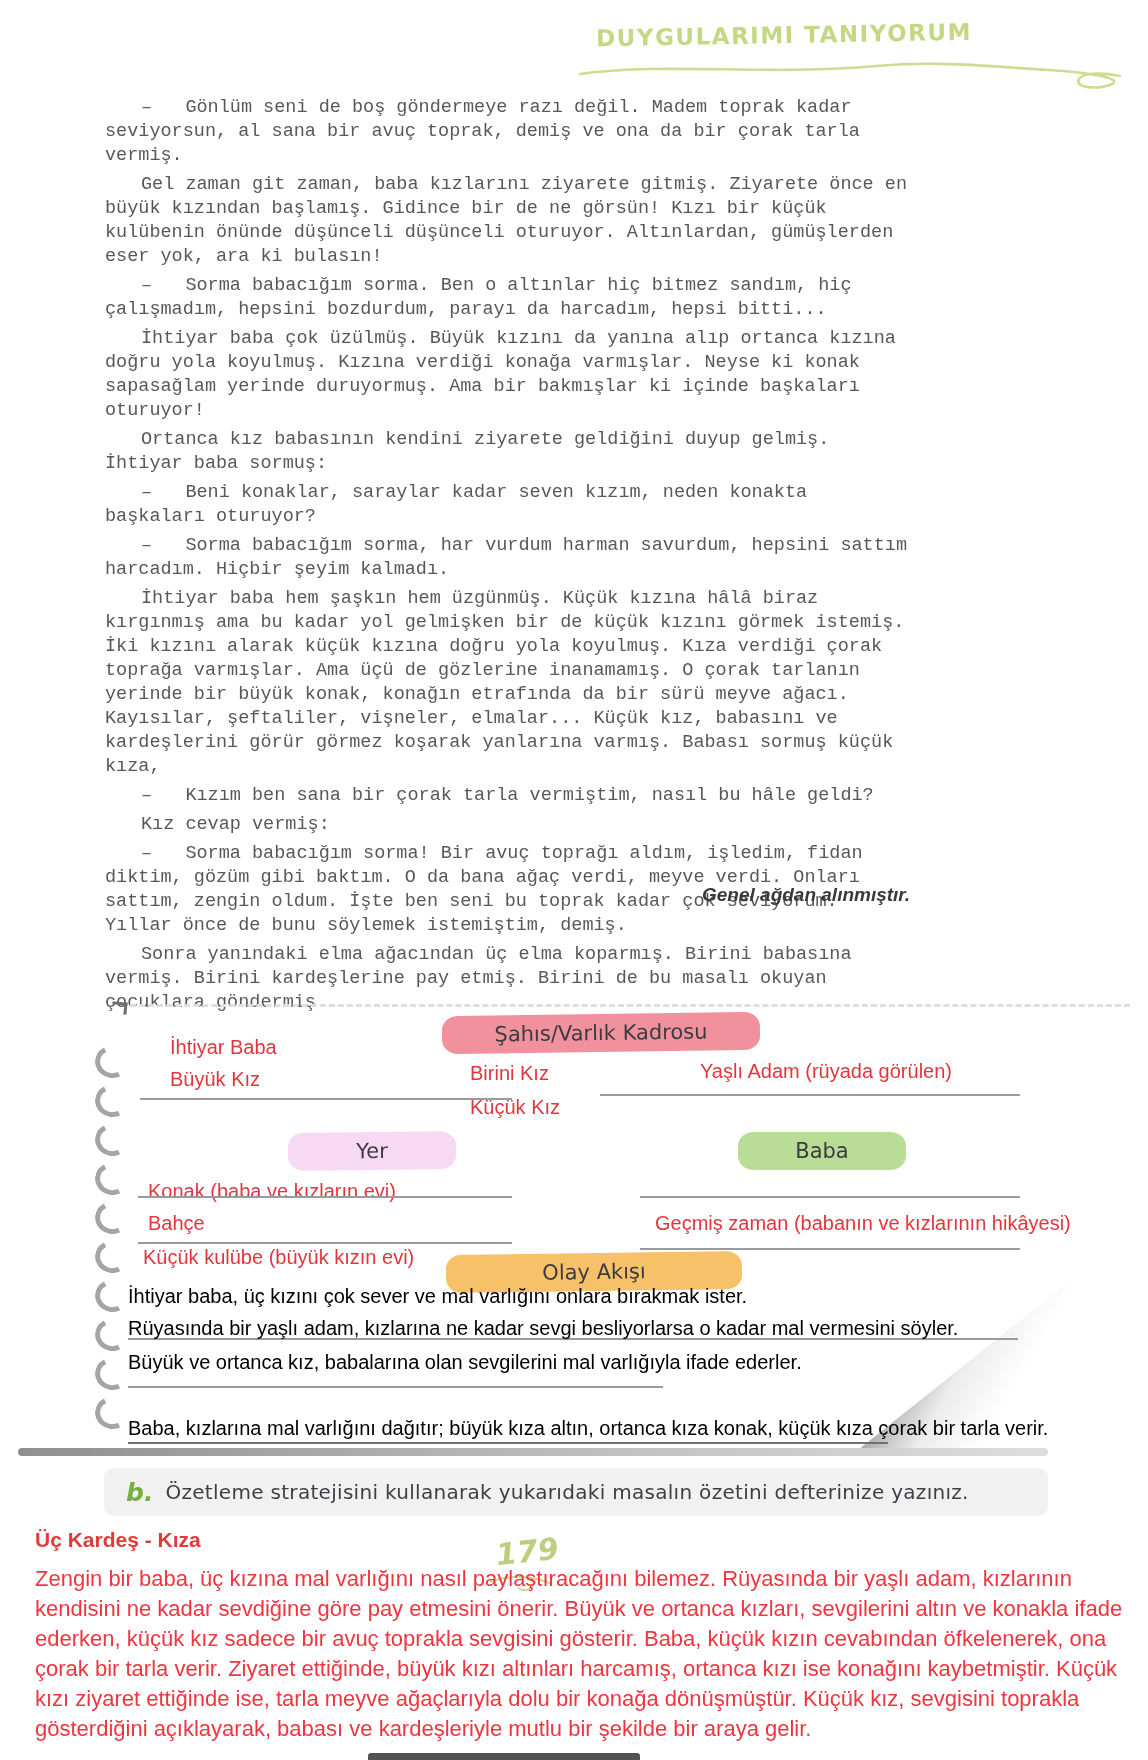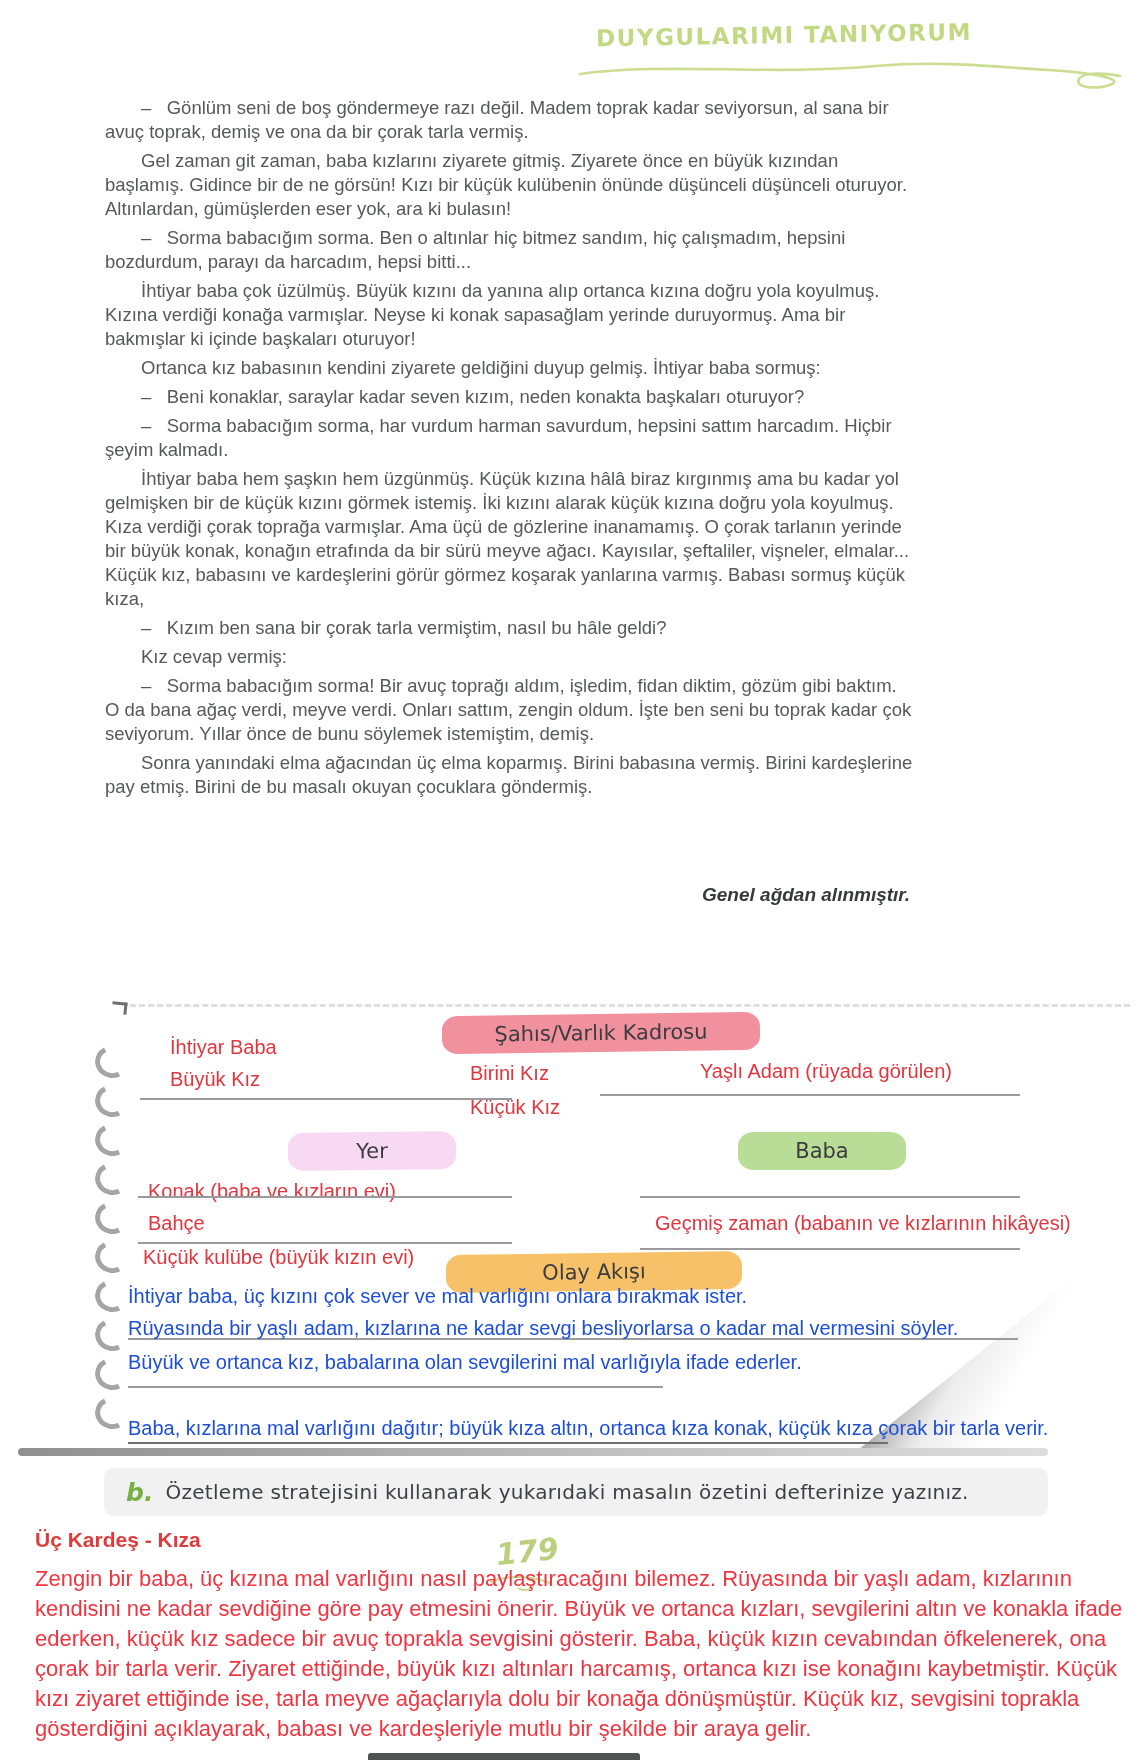--- a/index.html
+++ b/index.html
@@ -15,7 +15,7 @@
   
   .story{position:absolute;left:105px;top:96px;width:824px;font-size:18.5px;
          line-height:24px;color:#57585c;}
-  .story p{margin:0 16px 5px 0;text-indent:36px;}
+  .story p{margin:0 16px 5px 0;text-indent:36px;font-family:Liberation Mono, monospace;}
 
   .source{position:absolute;top:864px;right:238px;font-style:italic;font-weight:600;
           font-size:19px;color:#38393d;margin-top:20px;}

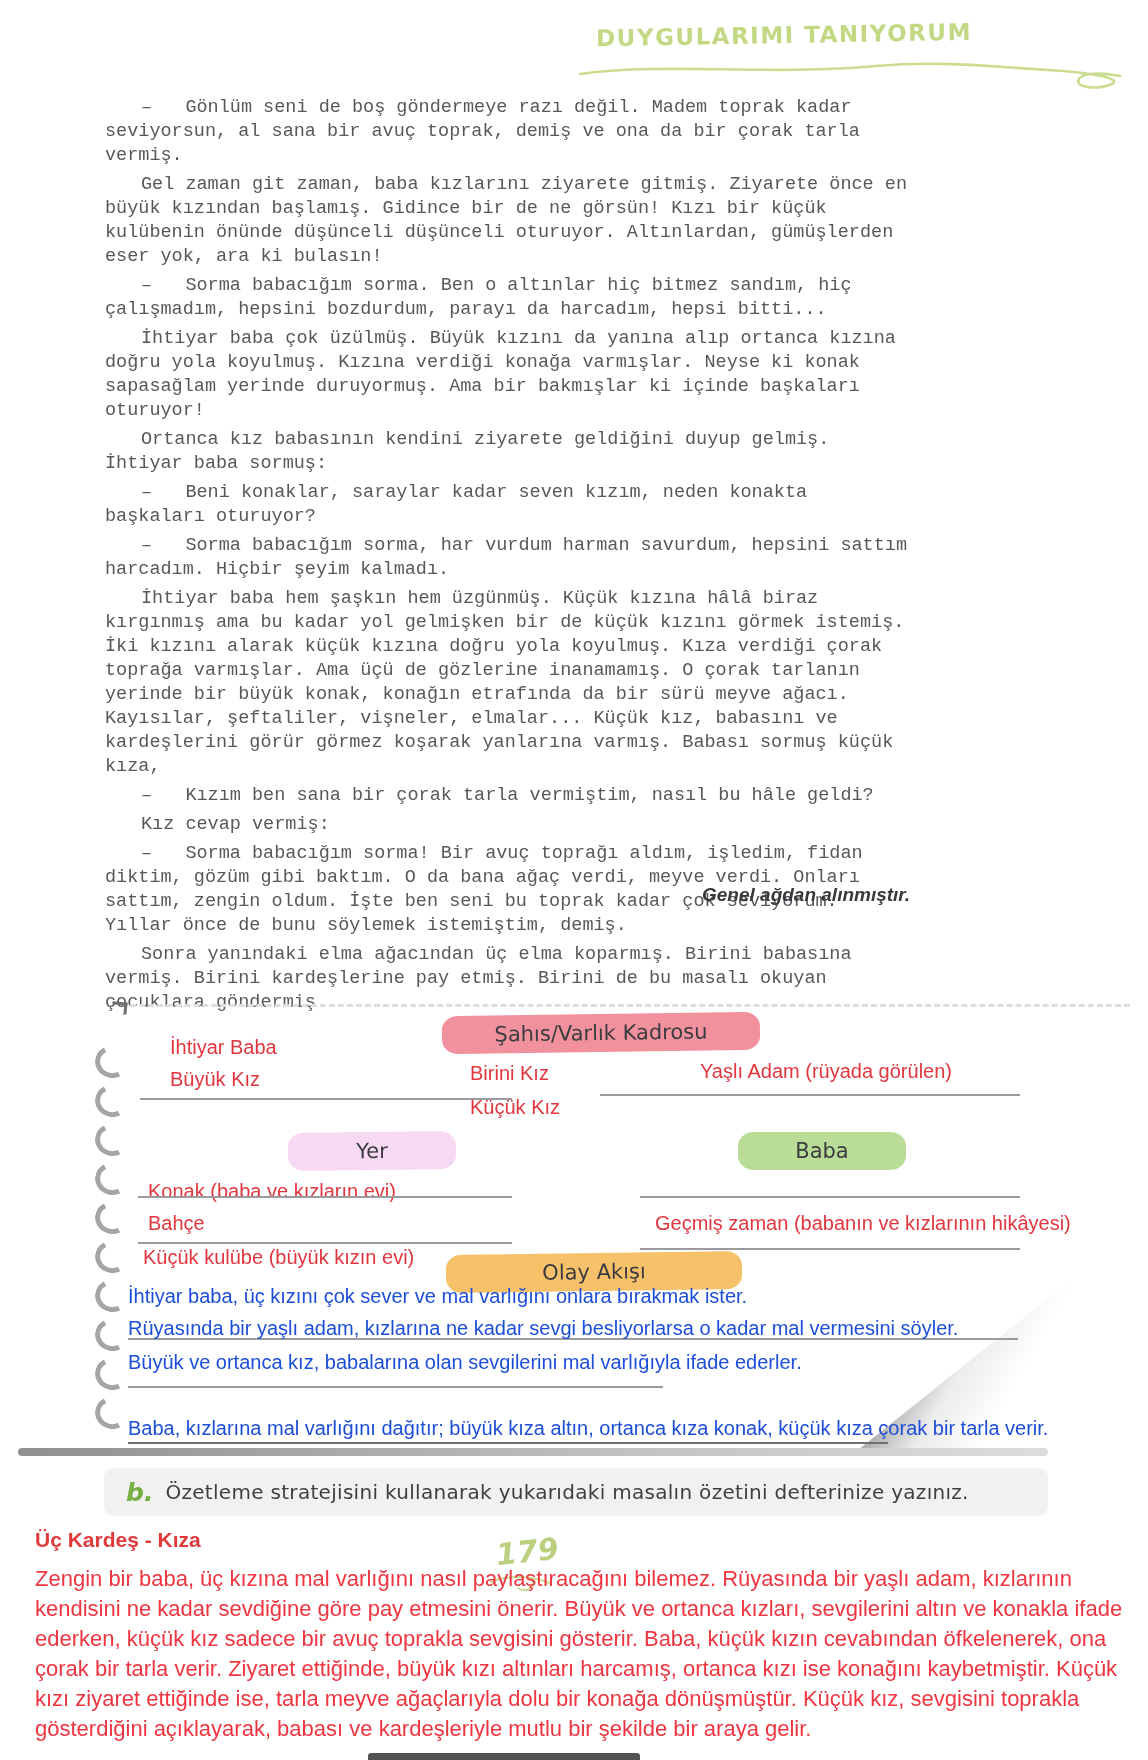--- a/index.html
+++ b/index.html
@@ -31,7 +31,7 @@
   .pill{position:absolute;display:flex;align-items:center;justify-content:center;
         font-size:21px;color:#3b3c40;border-radius:16px/14px;font-family:"DejaVu Sans",sans-serif;}
   .red{position:absolute;font-size:20px;color:#e2363f;white-space:nowrap;}
-  .event{position:absolute;left:128px;width:1012px;font-size:20px;line-height:32px;color:#1d4ed8;}
+  .event{position:absolute;left:128px;width:1012px;font-size:20px;line-height:32px;color:#000000;}
 
   .curl{position:absolute;left:858px;top:1212px;width:292px;height:238px;
         clip-path:polygon(100% 2%,0 100%,100% 100%);

